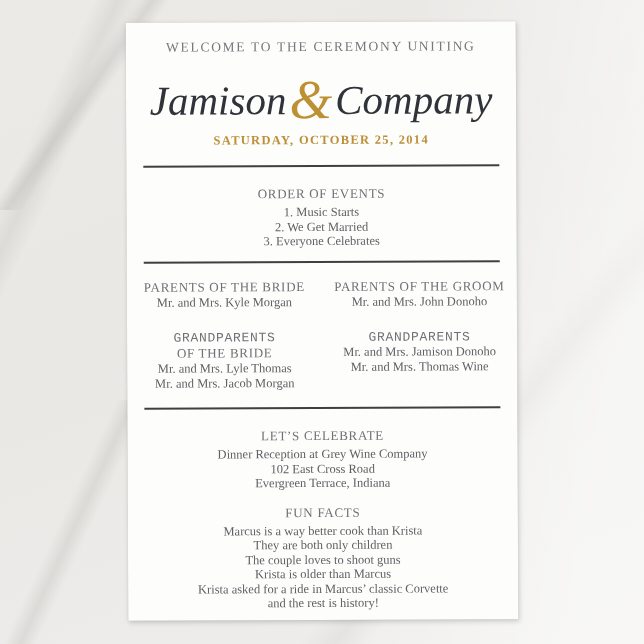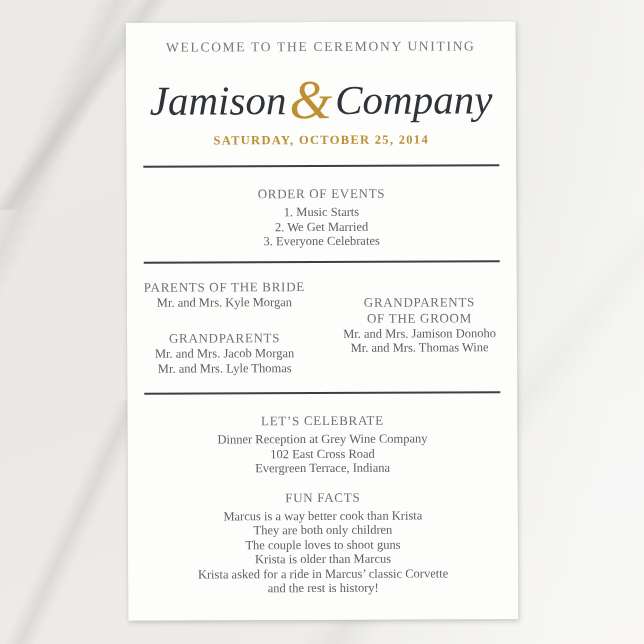--- a/index.html
+++ b/index.html
@@ -107,6 +107,7 @@
       <div class="body-line">Mr. and Mrs. Lyle Thomas</div>
     </div>
     <div class="family-col">
+      <div class="sec-heading">PARENTS OF THE GROOM</div>
       <div class="sec-heading gp-heading">GRANDPARENTS</div>
       <div class="sec-heading">OF THE GROOM</div>
       <div class="body-line">Mr. and Mrs. Jamison Donoho</div>

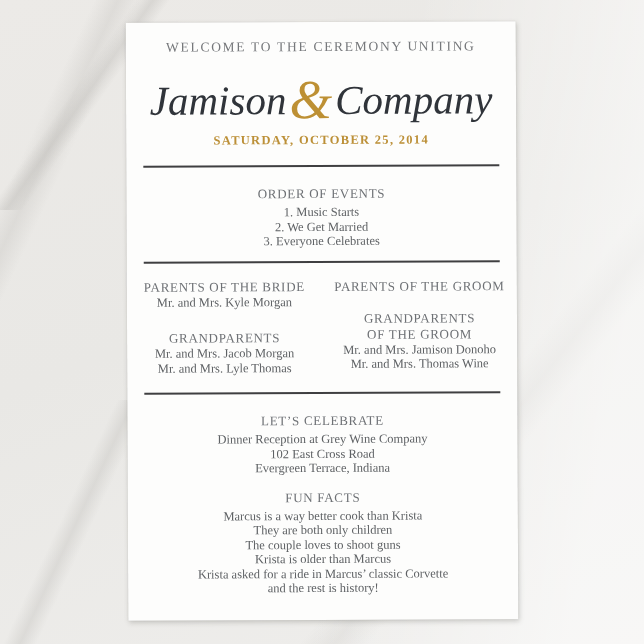--- a/index.html
+++ b/index.html
@@ -108,6 +108,7 @@
     </div>
     <div class="family-col">
       <div class="sec-heading">PARENTS OF THE GROOM</div>
+      <div class="body-line parents-names">Mr. and Mrs. John Donoho</div>
       <div class="sec-heading gp-heading">GRANDPARENTS</div>
       <div class="sec-heading">OF THE GROOM</div>
       <div class="body-line">Mr. and Mrs. Jamison Donoho</div>

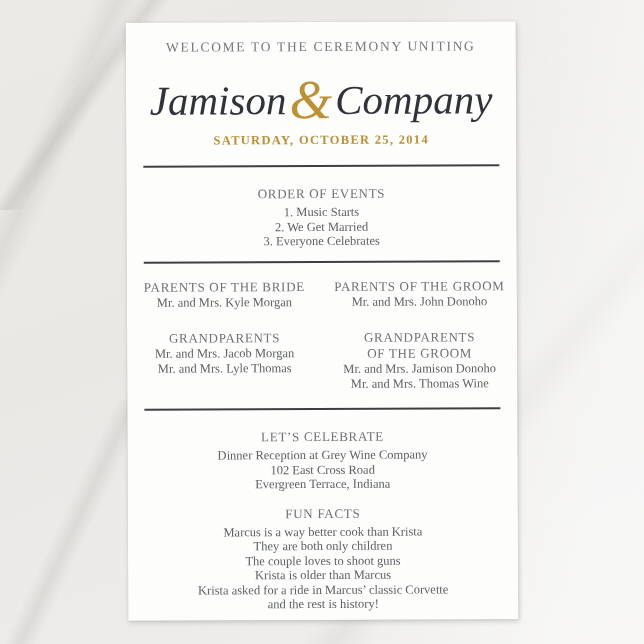--- a/index.html
+++ b/index.html
@@ -65,7 +65,7 @@
   .family-row { display: flex; margin-top: 16px; }
   .family-col { width: 50%; text-align: center; }
   .parents-names { margin-bottom: 21px; }
-  .gp-heading { margin-top: 16px; }
+  .gp-heading { margin-top: 16px; font-family: Liberation Mono, monospace; }
 
   .celebrate { margin-top: 19px; }
   .celebrate .sec-heading, .funfacts .sec-heading { margin-bottom: 3px; }

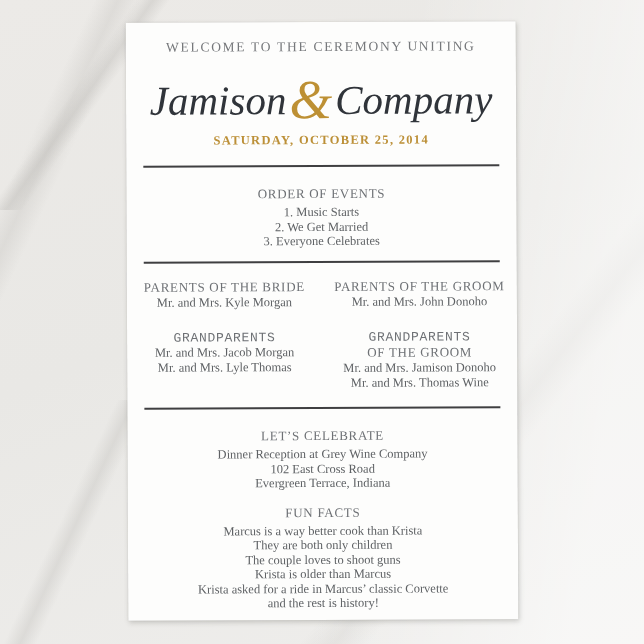--- a/index.html
+++ b/index.html
@@ -103,6 +103,7 @@
       <div class="sec-heading">PARENTS OF THE BRIDE</div>
       <div class="body-line parents-names">Mr. and Mrs. Kyle Morgan</div>
       <div class="sec-heading gp-heading">GRANDPARENTS</div>
+      <div class="sec-heading">OF THE BRIDE</div>
       <div class="body-line">Mr. and Mrs. Jacob Morgan</div>
       <div class="body-line">Mr. and Mrs. Lyle Thomas</div>
     </div>

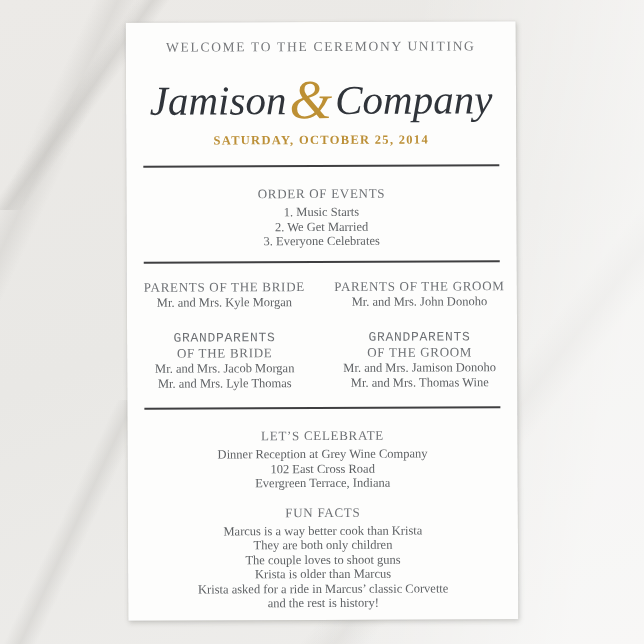--- a/index.html
+++ b/index.html
@@ -111,7 +111,6 @@
       <div class="sec-heading">PARENTS OF THE GROOM</div>
       <div class="body-line parents-names">Mr. and Mrs. John Donoho</div>
       <div class="sec-heading gp-heading">GRANDPARENTS</div>
-      <div class="sec-heading">OF THE GROOM</div>
       <div class="body-line">Mr. and Mrs. Jamison Donoho</div>
       <div class="body-line">Mr. and Mrs. Thomas Wine</div>
     </div>

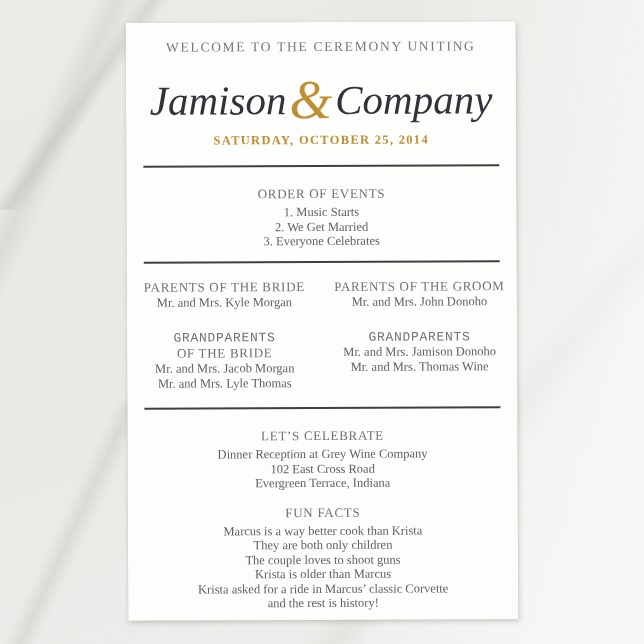--- a/index.html
+++ b/index.html
@@ -104,8 +104,8 @@
       <div class="body-line parents-names">Mr. and Mrs. Kyle Morgan</div>
       <div class="sec-heading gp-heading">GRANDPARENTS</div>
       <div class="sec-heading">OF THE BRIDE</div>
+      <div class="body-line">Mr. and Mrs. Lyle Thomas</div>
       <div class="body-line">Mr. and Mrs. Jacob Morgan</div>
-      <div class="body-line">Mr. and Mrs. Lyle Thomas</div>
     </div>
     <div class="family-col">
       <div class="sec-heading">PARENTS OF THE GROOM</div>

